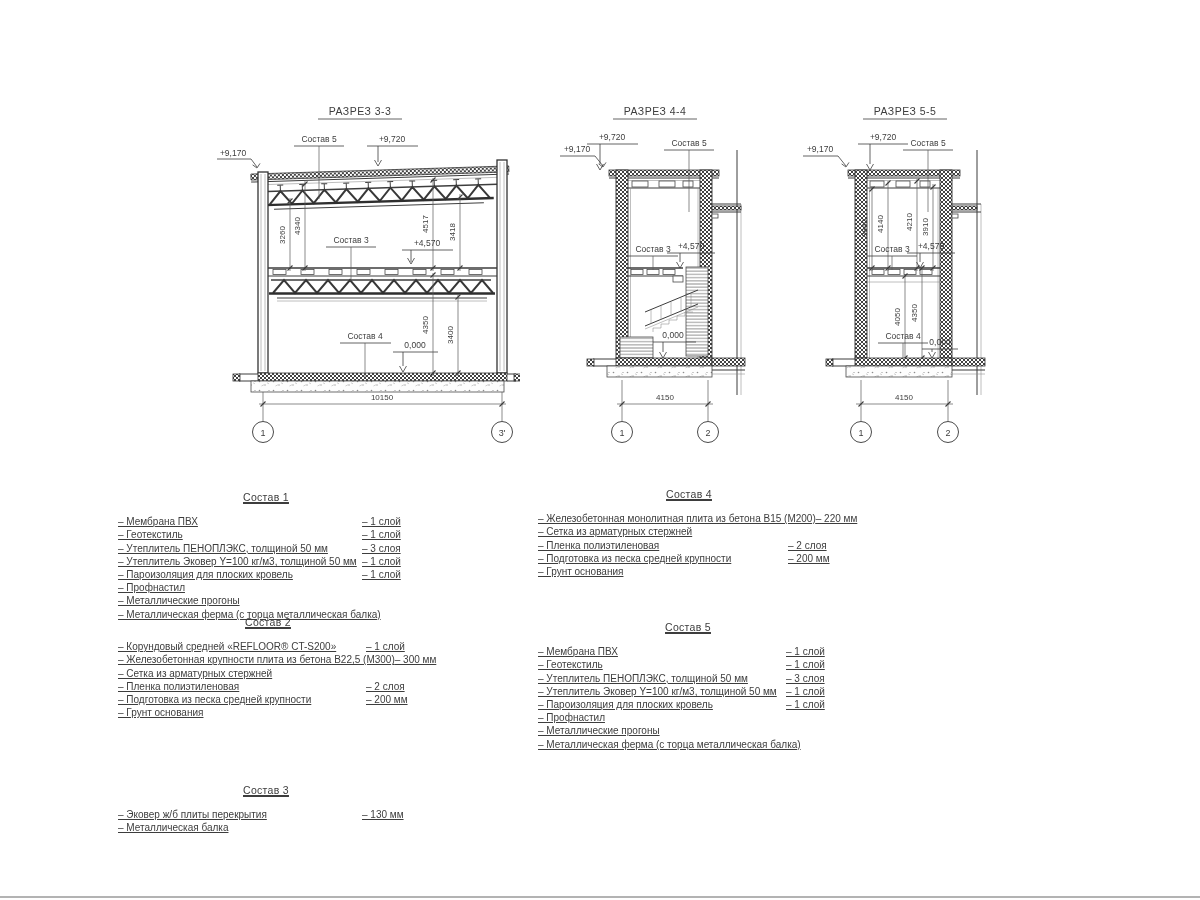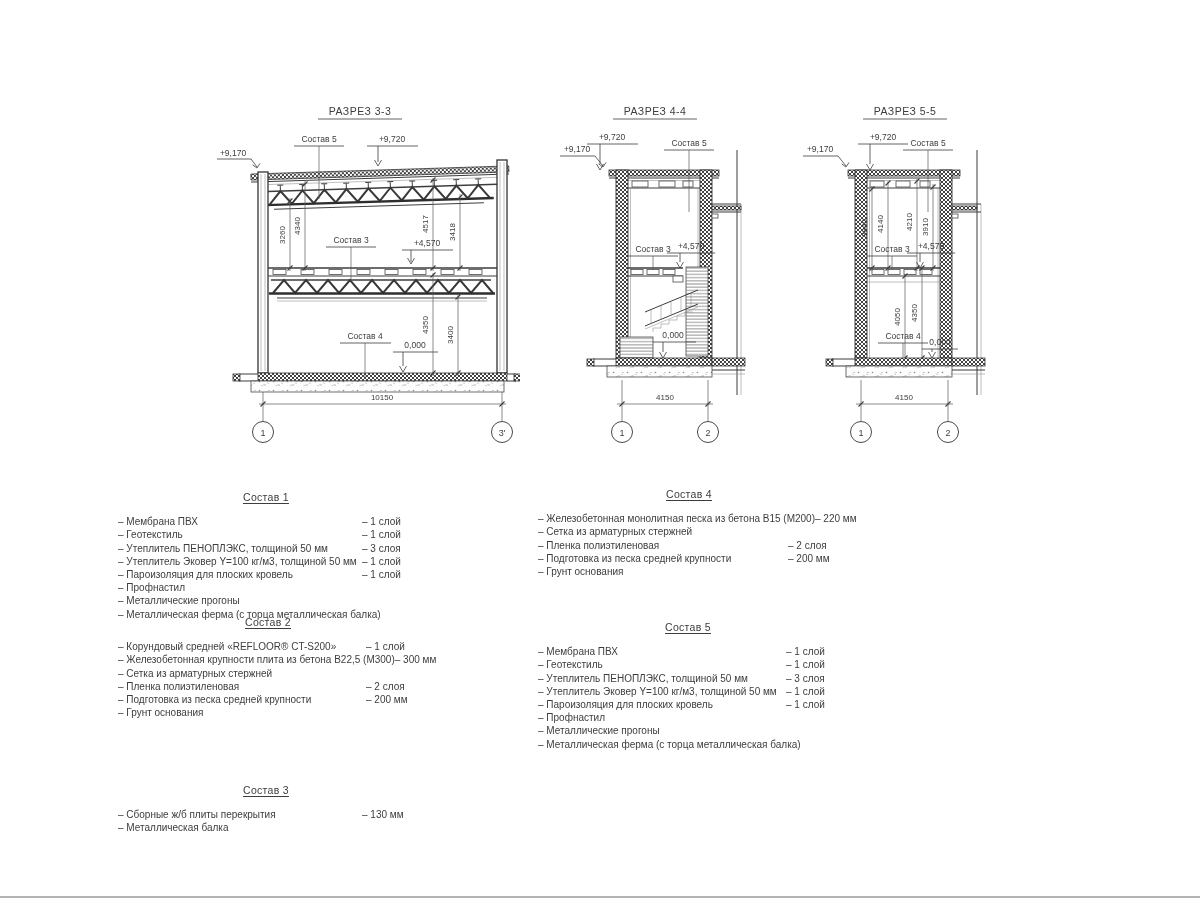--- a/index.html
+++ b/index.html
@@ -31,7 +31,7 @@
   svg .speck{fill:url(#speckle);stroke:#4a4a4a;stroke-width:.8;}
 
   
-  .comp{position:absolute;font-size:10px;line-height:13.2px;color:#3d3d3d;}
+  .comp{position:absolute;font-size:10px;line-height:13.2px;color:#3d3d3d;text-decoration:underline;}
   .comp-title{text-align:center;font-size:10.5px;text-decoration:underline;
               text-underline-offset:2px;margin-bottom:11px;letter-spacing:.3px;}
   .comp-row{display:flex;}

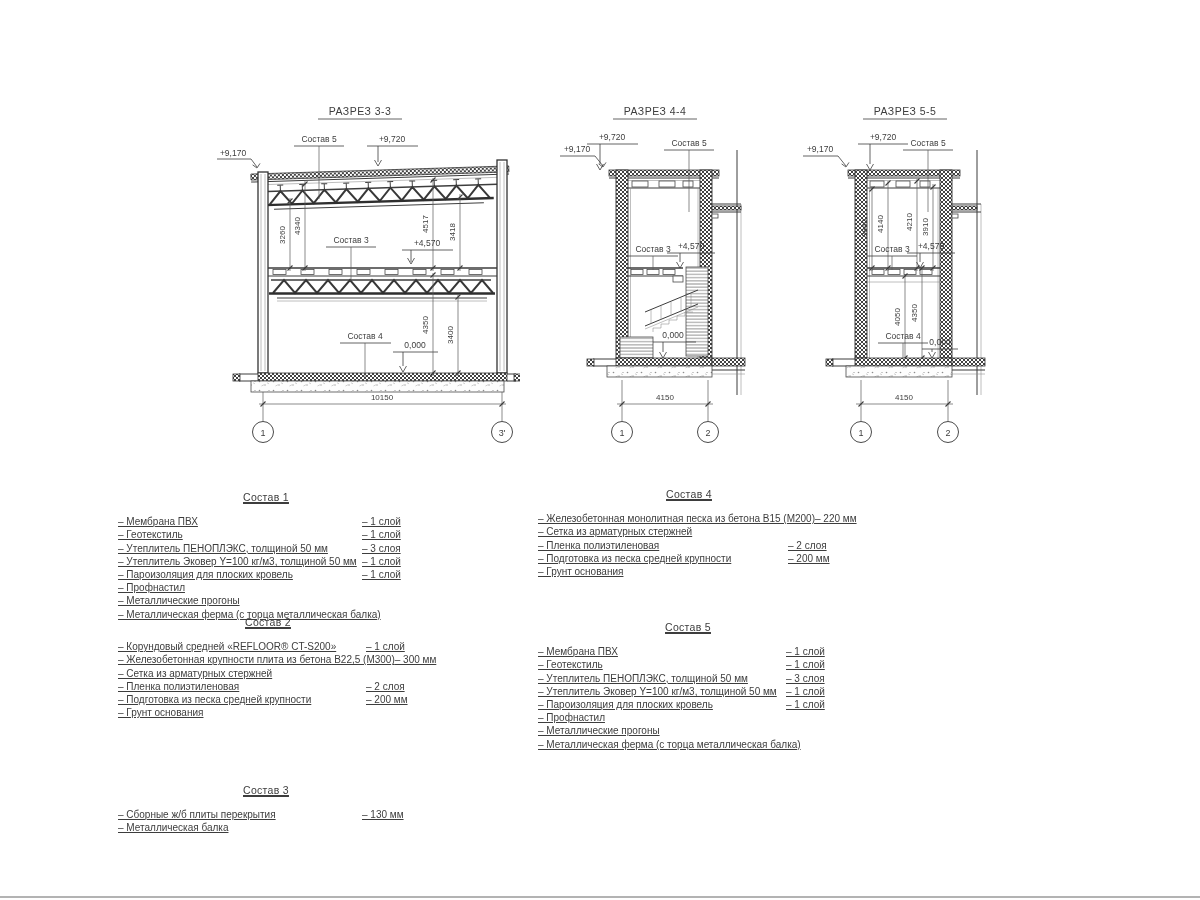--- a/index.html
+++ b/index.html
@@ -571,7 +571,7 @@
     <div class="comp-title">Состав 4</div>
     <div class="comp-items">
         <div class="comp-row">
-          <span class="comp-name">– Железобетонная  монолитная песка из бетона В15 (М200)</span>
+          <span class="comp-name">– Железобетонная  монолитная плита из бетона В15 (М200)</span>
           <span class="comp-value">– 220 мм</span>
         </div>
         <div class="comp-row">

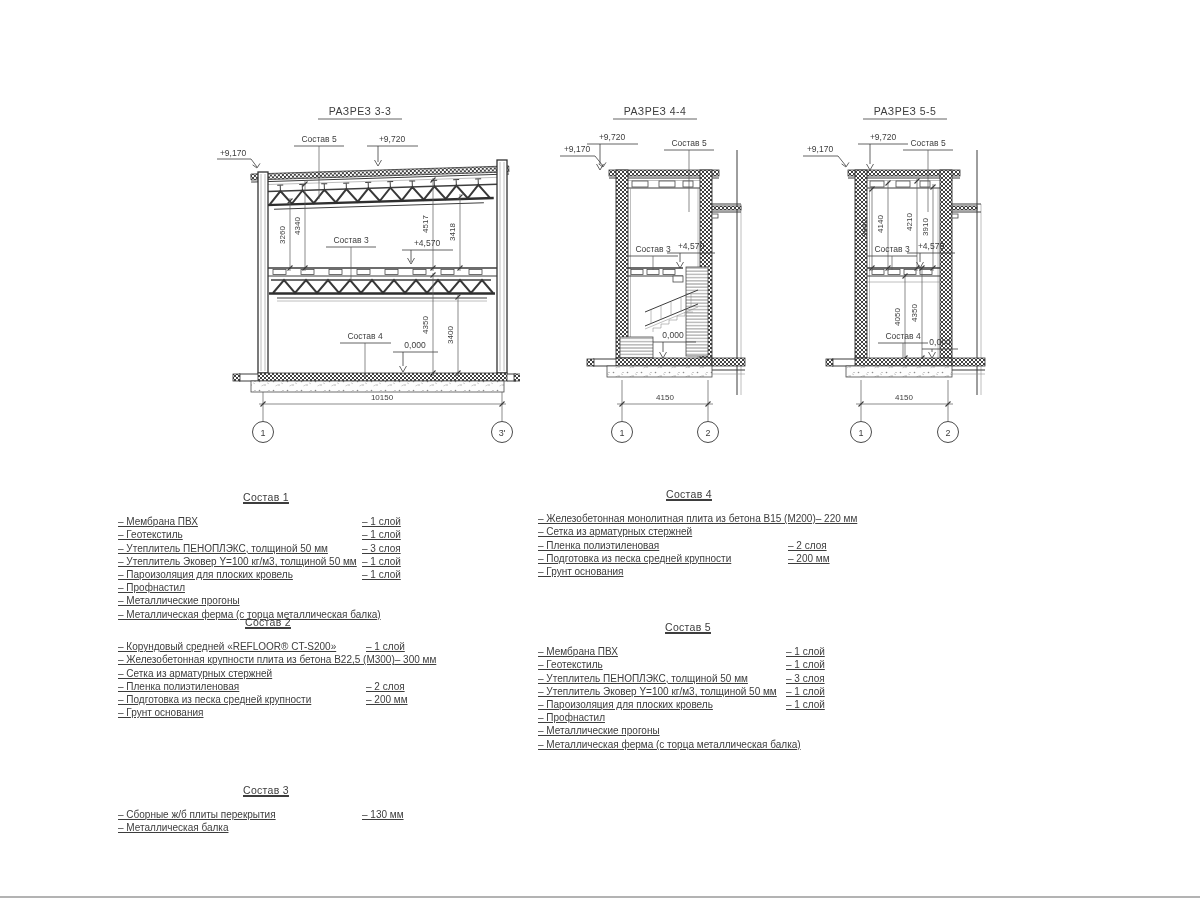--- a/index.html
+++ b/index.html
@@ -557,7 +557,7 @@
     <div class="comp-title">Состав 3</div>
     <div class="comp-items">
         <div class="comp-row">
-          <span class="comp-name">– Сборные ж/б плиты перекрытия</span>
+          <span class="comp-name">– Эковер ж/б плиты перекрытия</span>
           <span class="comp-value">– 130 мм</span>
         </div>
         <div class="comp-row">

